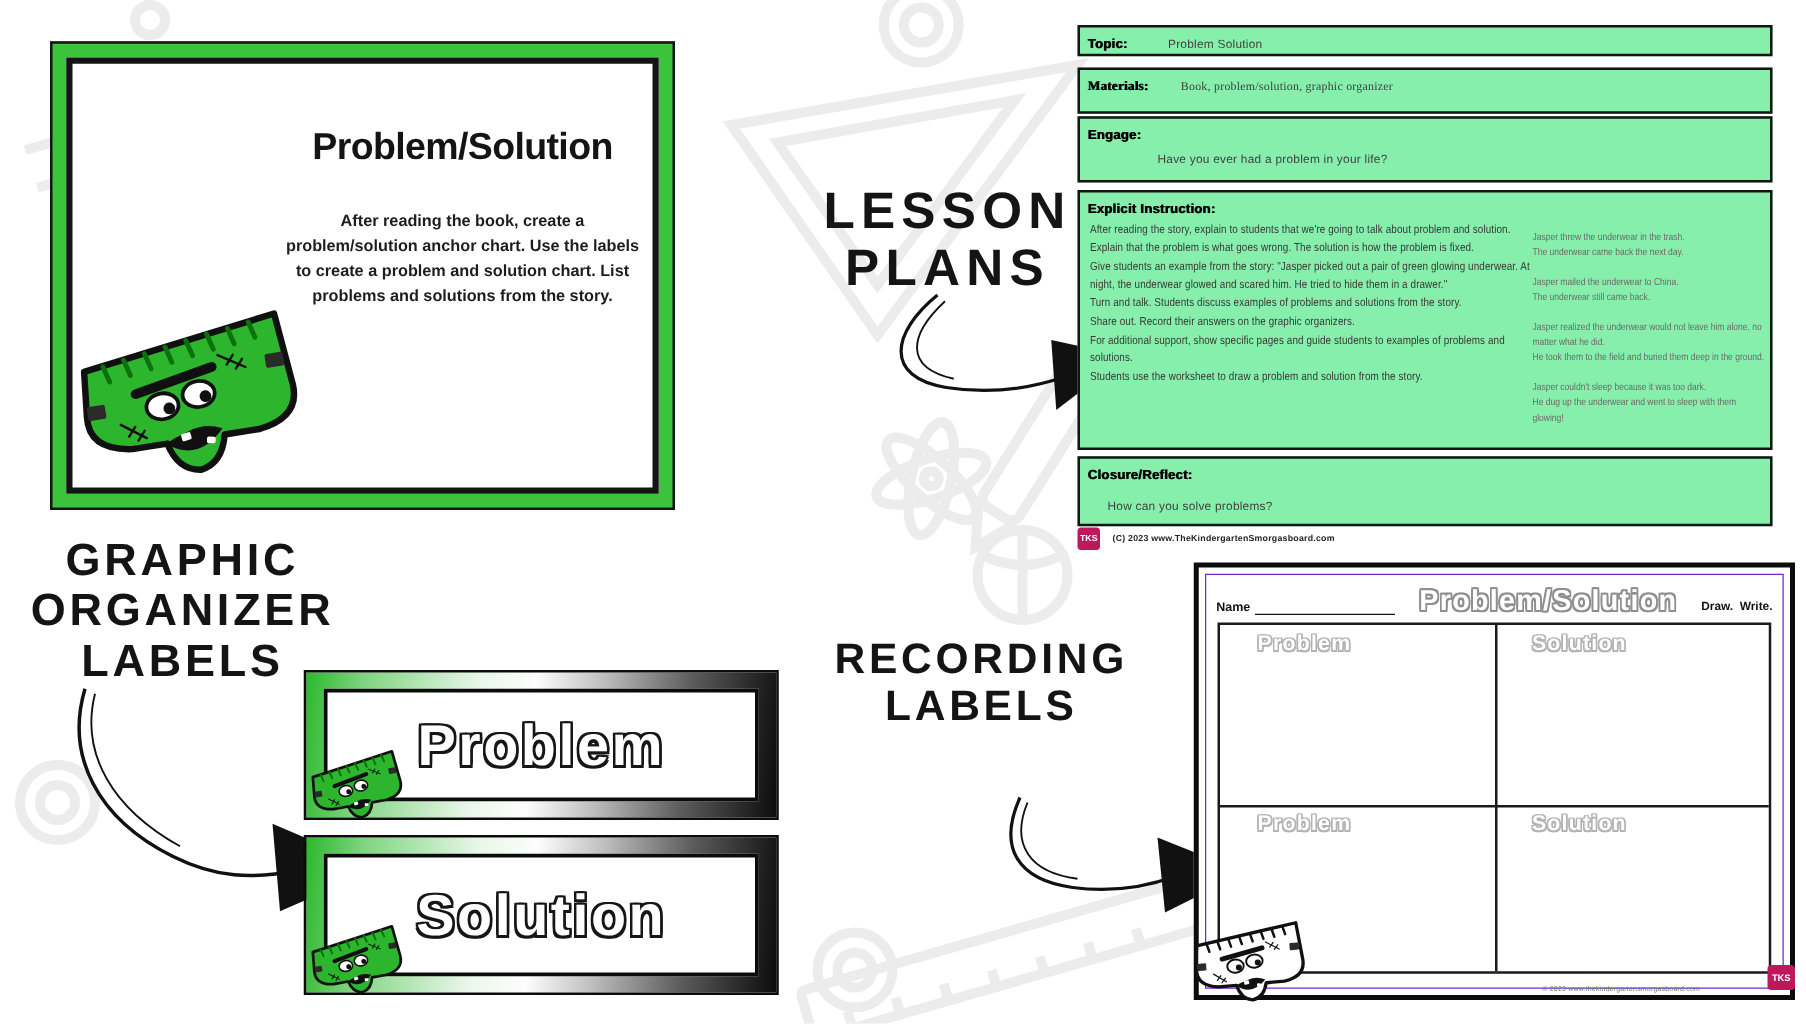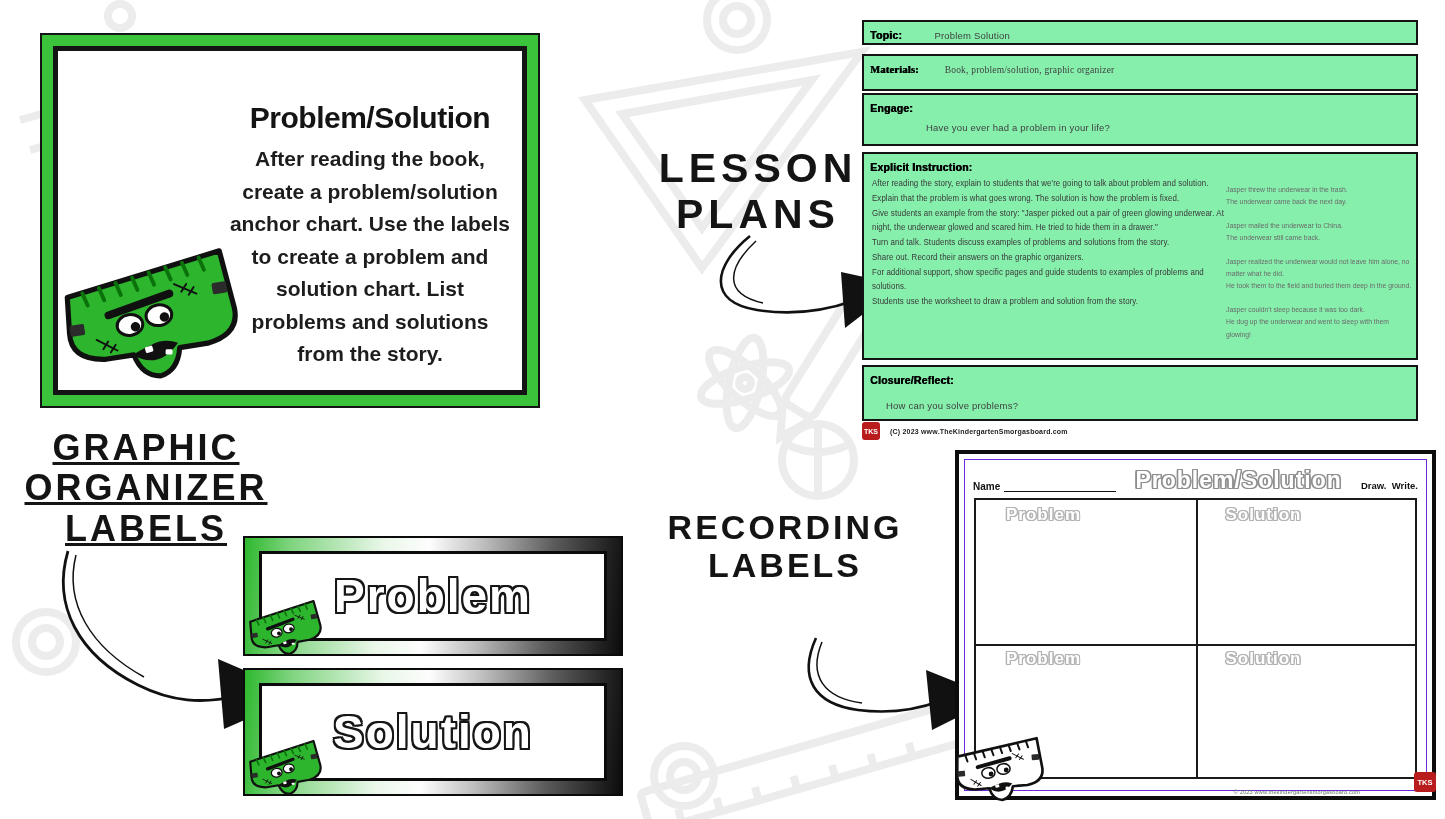--- a/index.html
+++ b/index.html
@@ -17,7 +17,7 @@
   .card-black{border:5px solid #141414;background:#fff;height:100%;box-sizing:border-box;position:relative;}
   .card-text{position:absolute;left:170px;right:10px;top:50px;text-align:center;}
   .card-title{font-size:30px;font-weight:800;letter-spacing:-0.5px;color:#141414;}
-  .card-body{margin-top:8px;font-size:21px;font-weight:600;line-height:1.55;color:#1d1d1d;}
+  .card-body{margin-top:32px;font-size:13px;font-weight:600;line-height:1.55;color:#1d1d1d;}
   .card-char{position:absolute;left:6px;bottom:6px;width:172px;height:140px;transform:rotate(-9deg);}
 
   

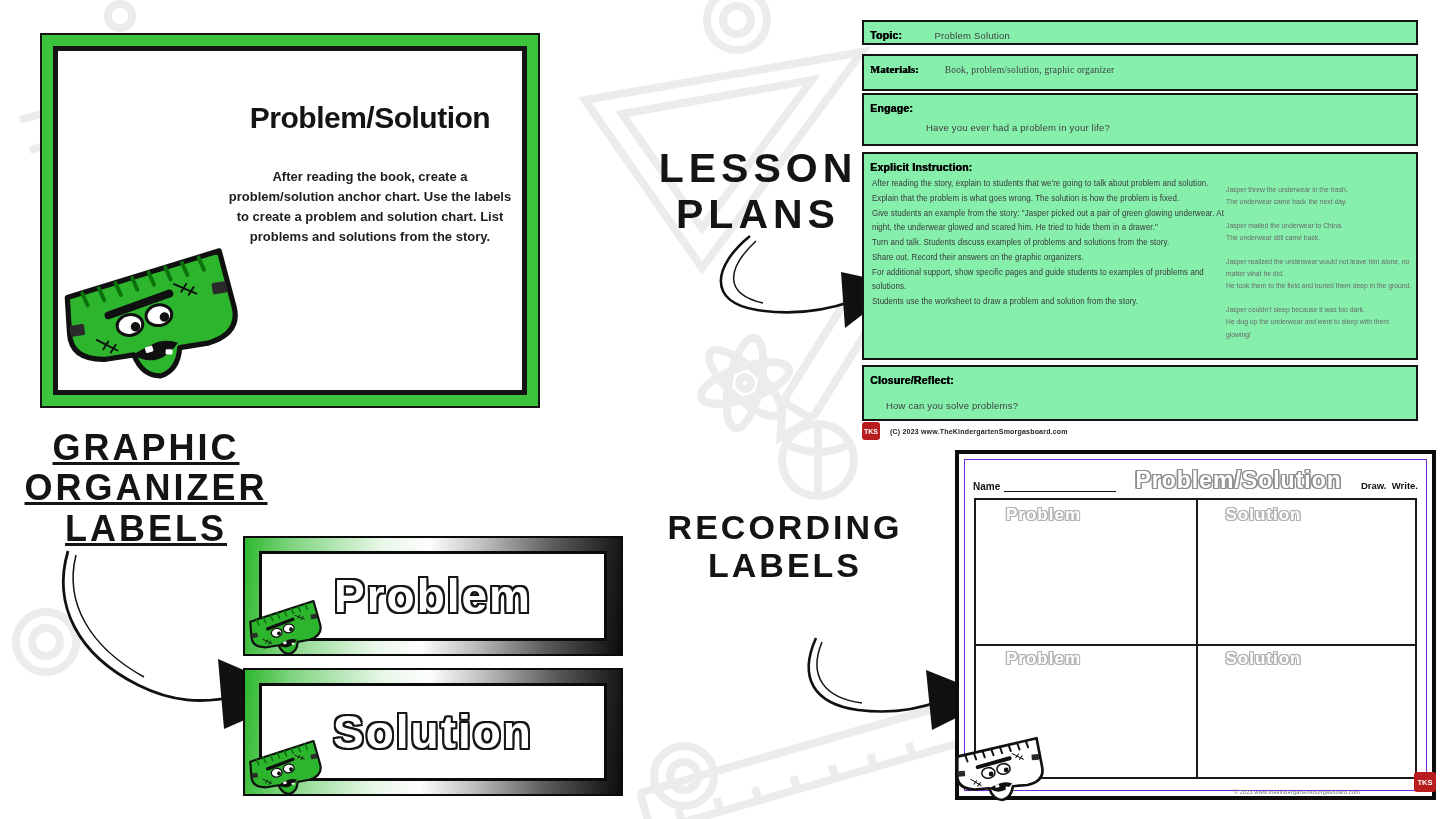--- a/index.html
+++ b/index.html
@@ -23,7 +23,7 @@
   
   .callout{font-weight:800;color:#141414;text-align:center;line-height:1.12;}
   .co-lesson{left:648px;top:146px;width:220px;font-size:41px;letter-spacing:5px;}
-  .co-org{left:18px;top:428px;width:256px;font-size:36px;letter-spacing:3px;text-decoration:underline;}
+  .co-org{left:18px;top:428px;width:256px;font-size:36px;letter-spacing:3px;}
   .co-sheet{left:655px;top:508px;width:260px;font-size:34px;letter-spacing:3px;}
 
   

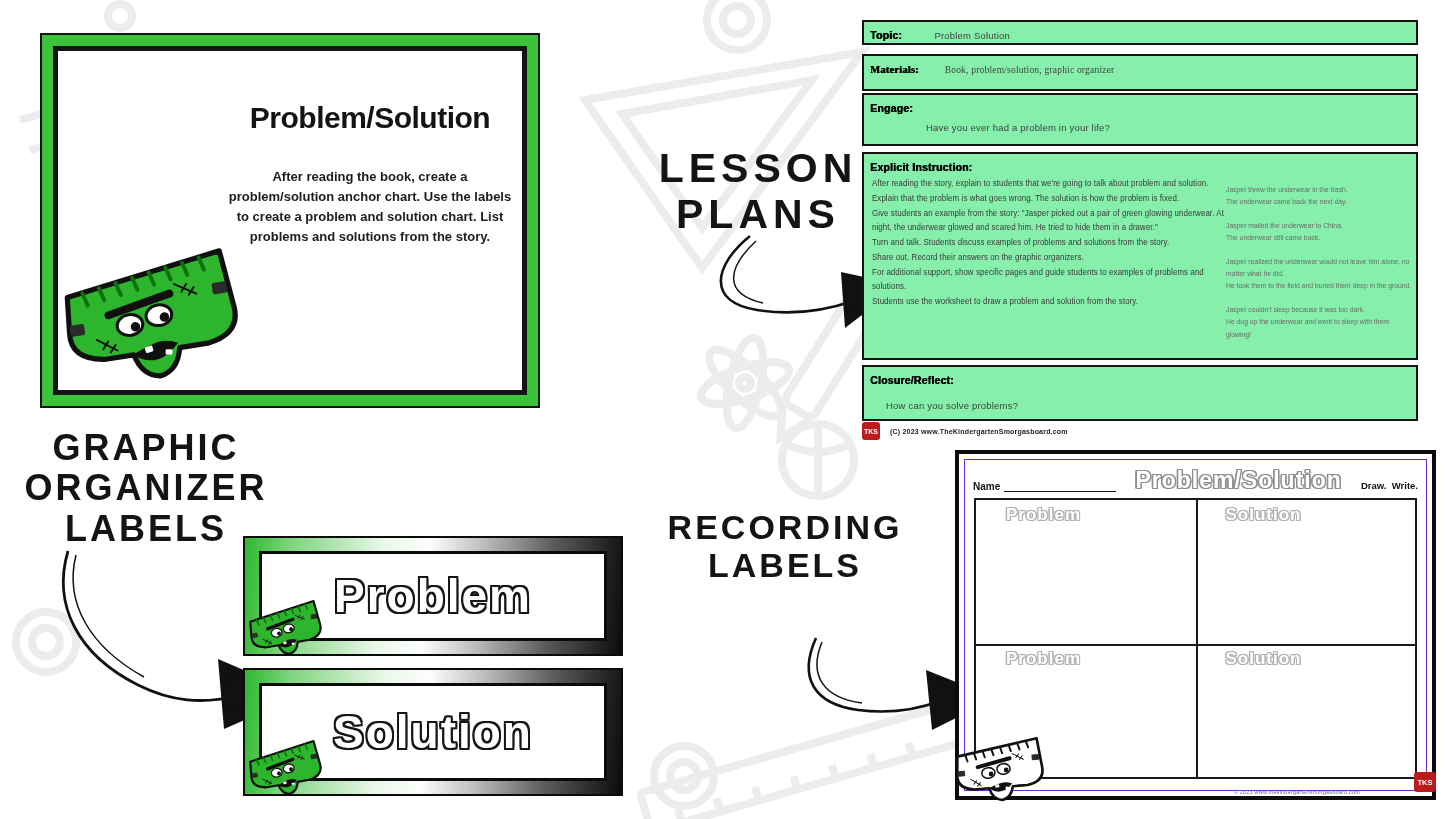--- a/index.html
+++ b/index.html
@@ -39,7 +39,7 @@
             font-size:8px;line-height:1.55;color:#6a6a6a;}
   .lp-story .pgraph{margin-bottom:11px;}
   .lp-footer{position:absolute;left:0;top:404px;display:flex;align-items:center;gap:10px;}
-  .tks{width:18px;height:18px;background:#b91c1c;color:#fff;border-radius:3px;
+  .tks{width:18px;height:18px;background:#be185d;color:#fff;border-radius:3px;
        font-size:7px;font-weight:800;display:flex;align-items:center;justify-content:center;}
   .lp-copy{font-size:7px;font-weight:700;color:#222;letter-spacing:0.2px;}
 

